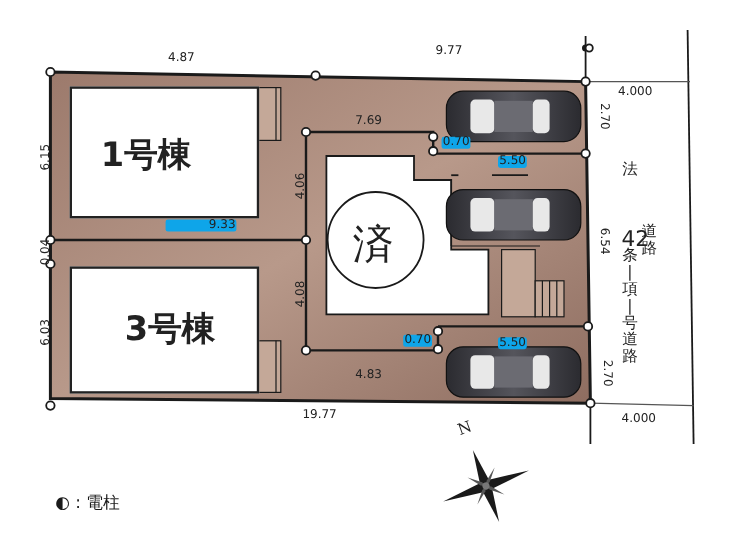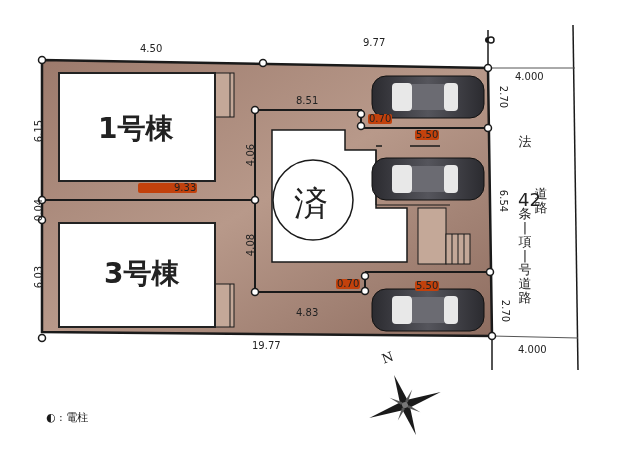--- a/index.html
+++ b/index.html
@@ -130,7 +130,7 @@
 
 <div class="house-label" style="left:294px;top:181px;font-size:34px;font-weight:normal;">済</div>
 
-<div class="lbl" style="left:140px;top:44px;">4.50</div>
+<div class="lbl" style="left:140px;top:44px;">4.87</div>
 <div class="lbl" style="left:363px;top:38px;">9.77</div>
 <div class="lbl vert" style="left:28px;top:126px;">6.15</div>
 <div class="lbl vert" style="left:28px;top:205px;">0.04</div>

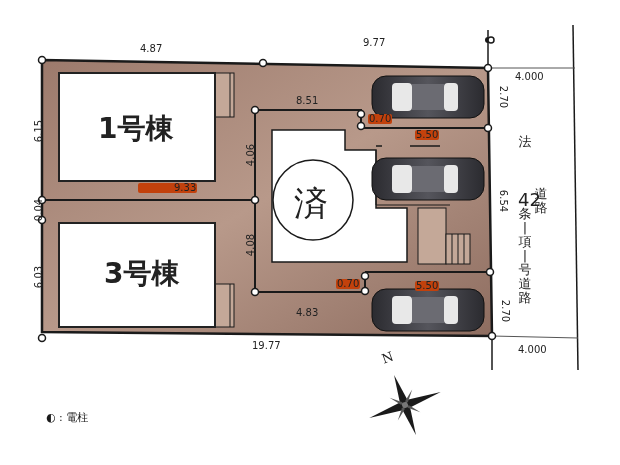--- a/index.html
+++ b/index.html
@@ -138,7 +138,7 @@
 <div class="lbl lbl-box" style="left:138px;top:183px;padding-left:36px;">9.33</div>
 <div class="lbl vert" style="left:240px;top:150px;">4.06</div>
 <div class="lbl vert" style="left:240px;top:240px;">4.08</div>
-<div class="lbl" style="left:296px;top:96px;">8.51</div>
+<div class="lbl" style="left:296px;top:96px;">7.69</div>
 <div class="lbl" style="left:296px;top:308px;">4.83</div>
 <div class="lbl lbl-box" style="left:368px;top:114px;">0.70</div>
 <div class="lbl lbl-box" style="left:336px;top:279px;">0.70</div>

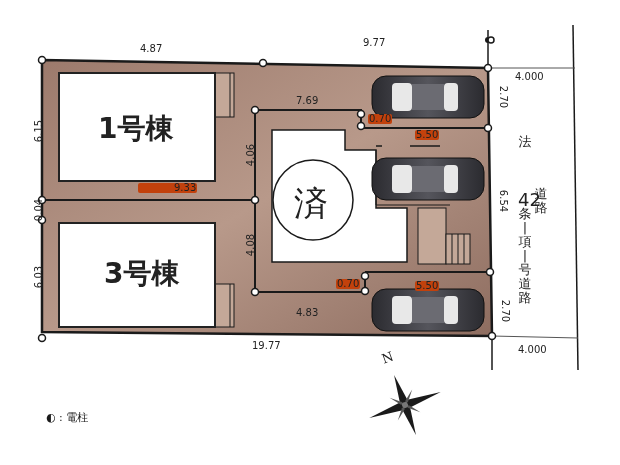--- a/index.html
+++ b/index.html
@@ -123,7 +123,7 @@
 </svg>
 
 <div class="house" style="left:58px;top:72px;width:158px;height:110px;"></div>
-<div class="house-label" style="left:98px;top:110px;">1号棟</div>
+<div class="house-label" style="left:84px;top:110px;">1号棟</div>
 
 <div class="house" style="left:58px;top:222px;width:158px;height:106px;"></div>
 <div class="house-label" style="left:104px;top:255px;">3号棟</div>

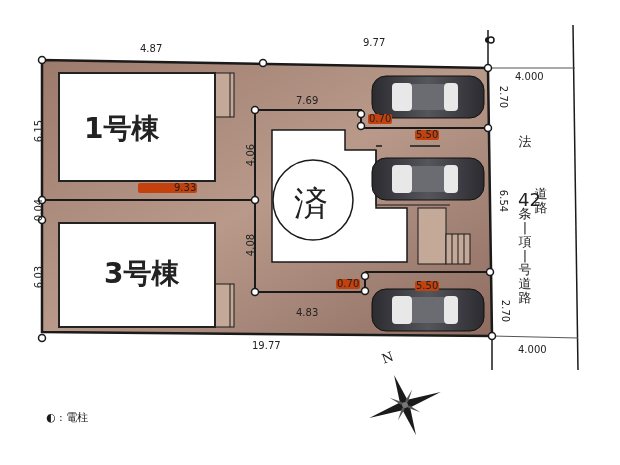--- a/index.html
+++ b/index.html
@@ -7,7 +7,7 @@
          font-family: "DejaVu Sans", sans-serif; color: #1a1a1a; }
   .abs { position: absolute; }
   .lbl { position: absolute; font-size: 10px; line-height: 10px; white-space: nowrap; color:#222; }
-  .lbl-box { background: #c2410c; padding: 0 1px; border-radius: 2px; }
+  .lbl-box { background: #0ea5e9; padding: 0 1px; border-radius: 2px; }
   .vert { transform: rotate(-90deg); transform-origin: center center; }
   .vert90 { transform: rotate(90deg); transform-origin: center center; }
   .house { position: absolute; background: #ffffff; border: 2px solid #222; box-sizing: border-box; }

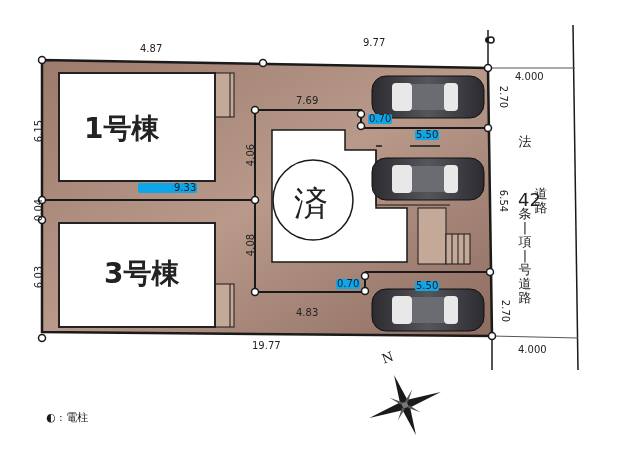--- a/index.html
+++ b/index.html
@@ -169,7 +169,7 @@
 
 <div class="lbl" style="left:382px;top:353px;font-size:13px;font-family:'DejaVu Serif', serif;transform:rotate(-20deg);">N</div>
 
-<div class="abs" style="left:46px;top:410px;font-size:11px;white-space:nowrap;">
+<div class="abs" style="left:46px;top:410px;font-size:14px;white-space:nowrap;">
   <span>◐</span>
   <span>:</span>
   <span>電柱</span>

